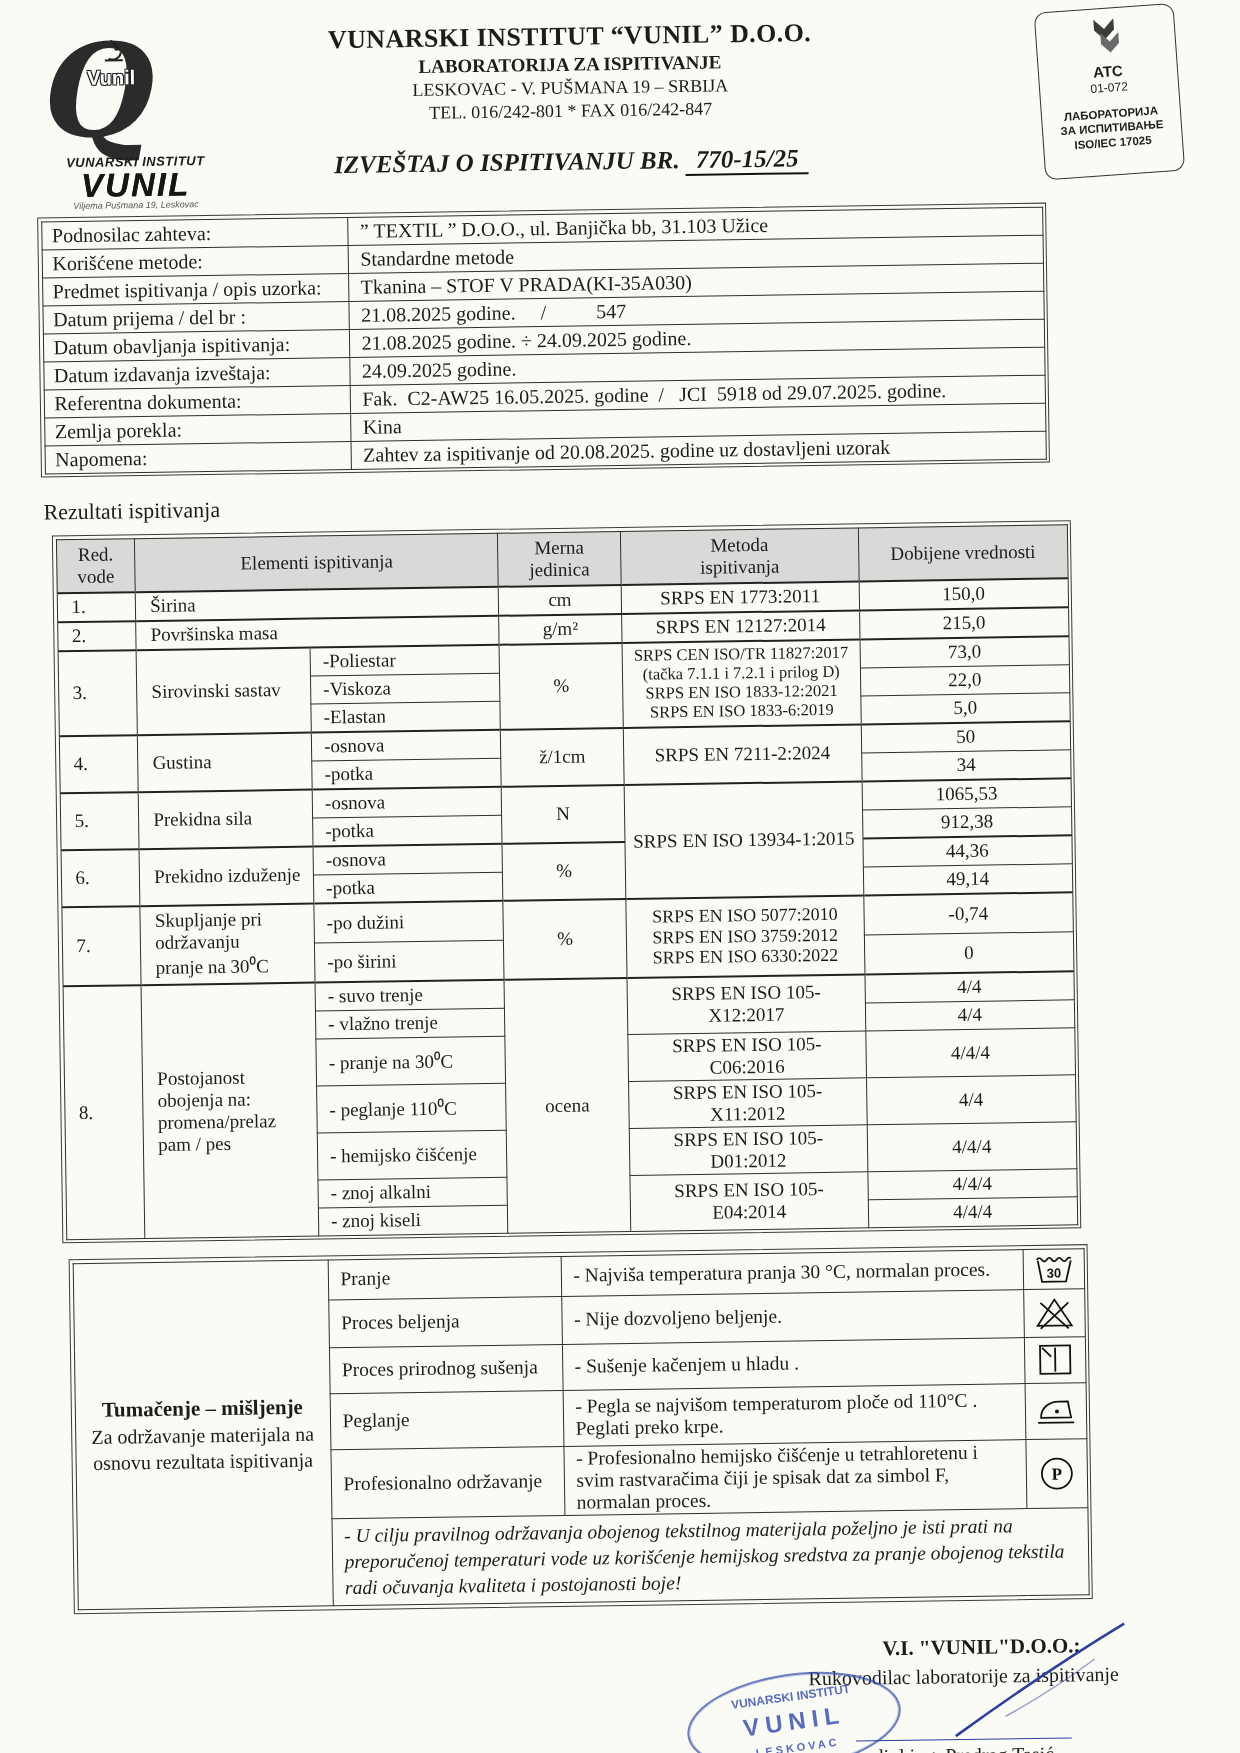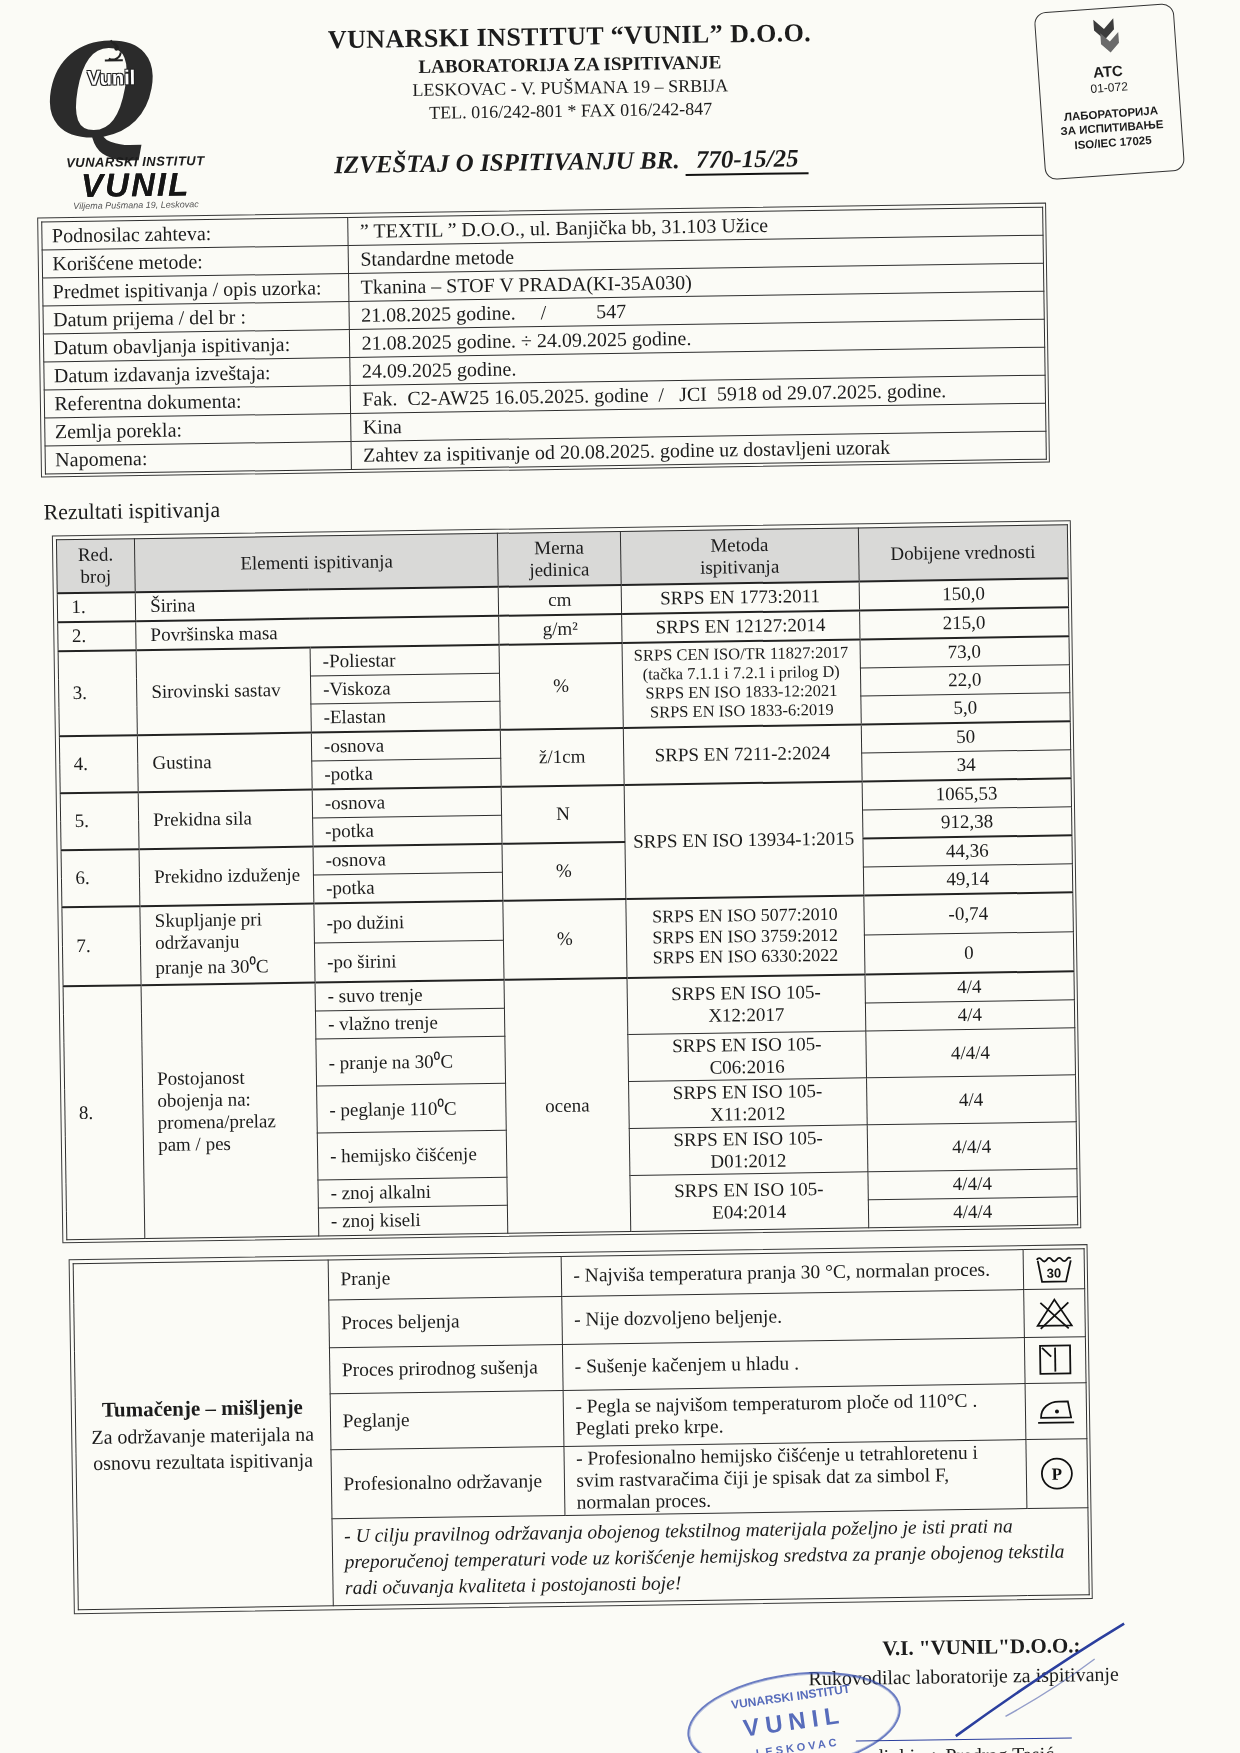--- a/index.html
+++ b/index.html
@@ -179,7 +179,7 @@
       <thead>
         <tr>
           <th>Red.
-broj</th>
+vode</th>
           <th colspan="2">Elementi ispitivanja</th>
           <th>Merna
 jedinica</th>

